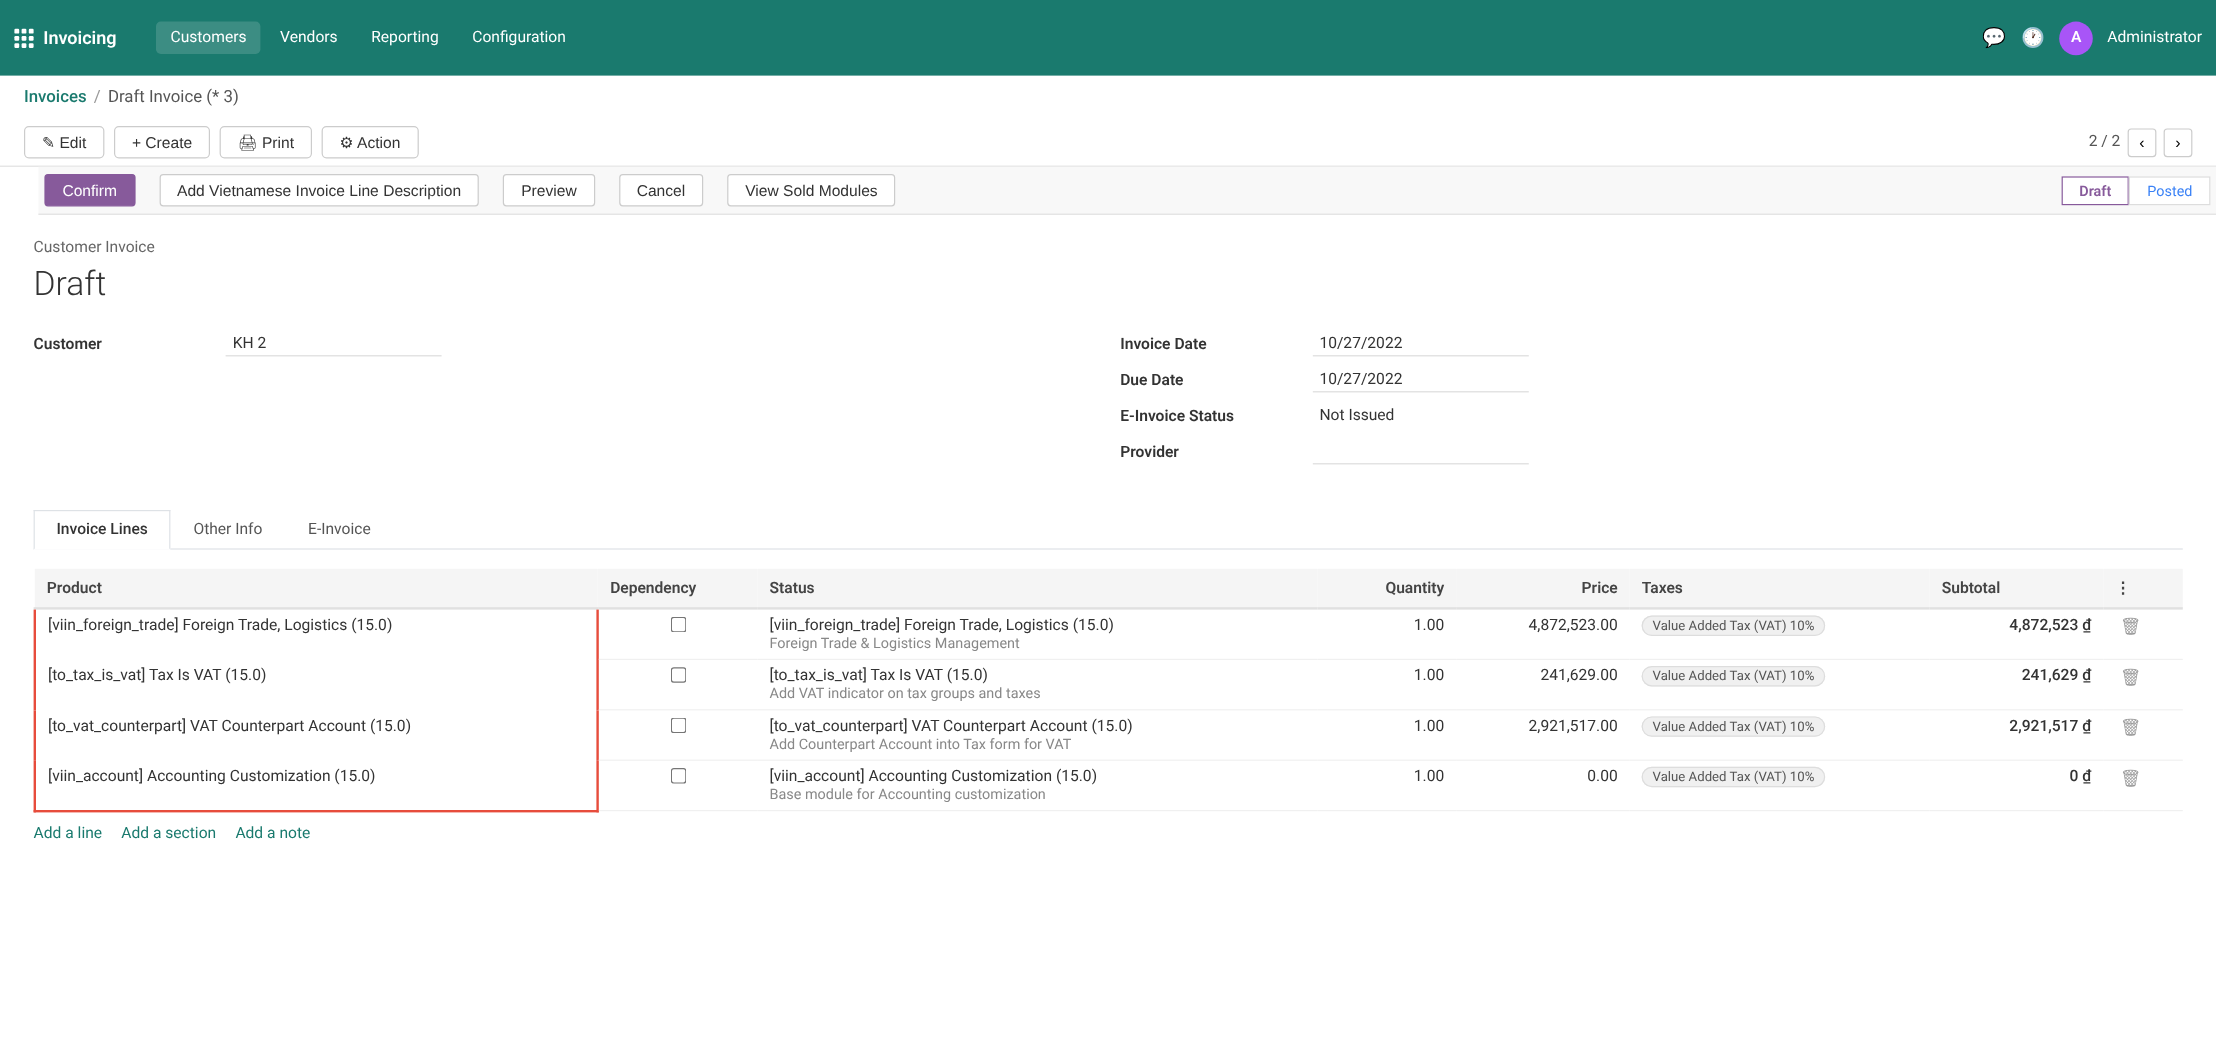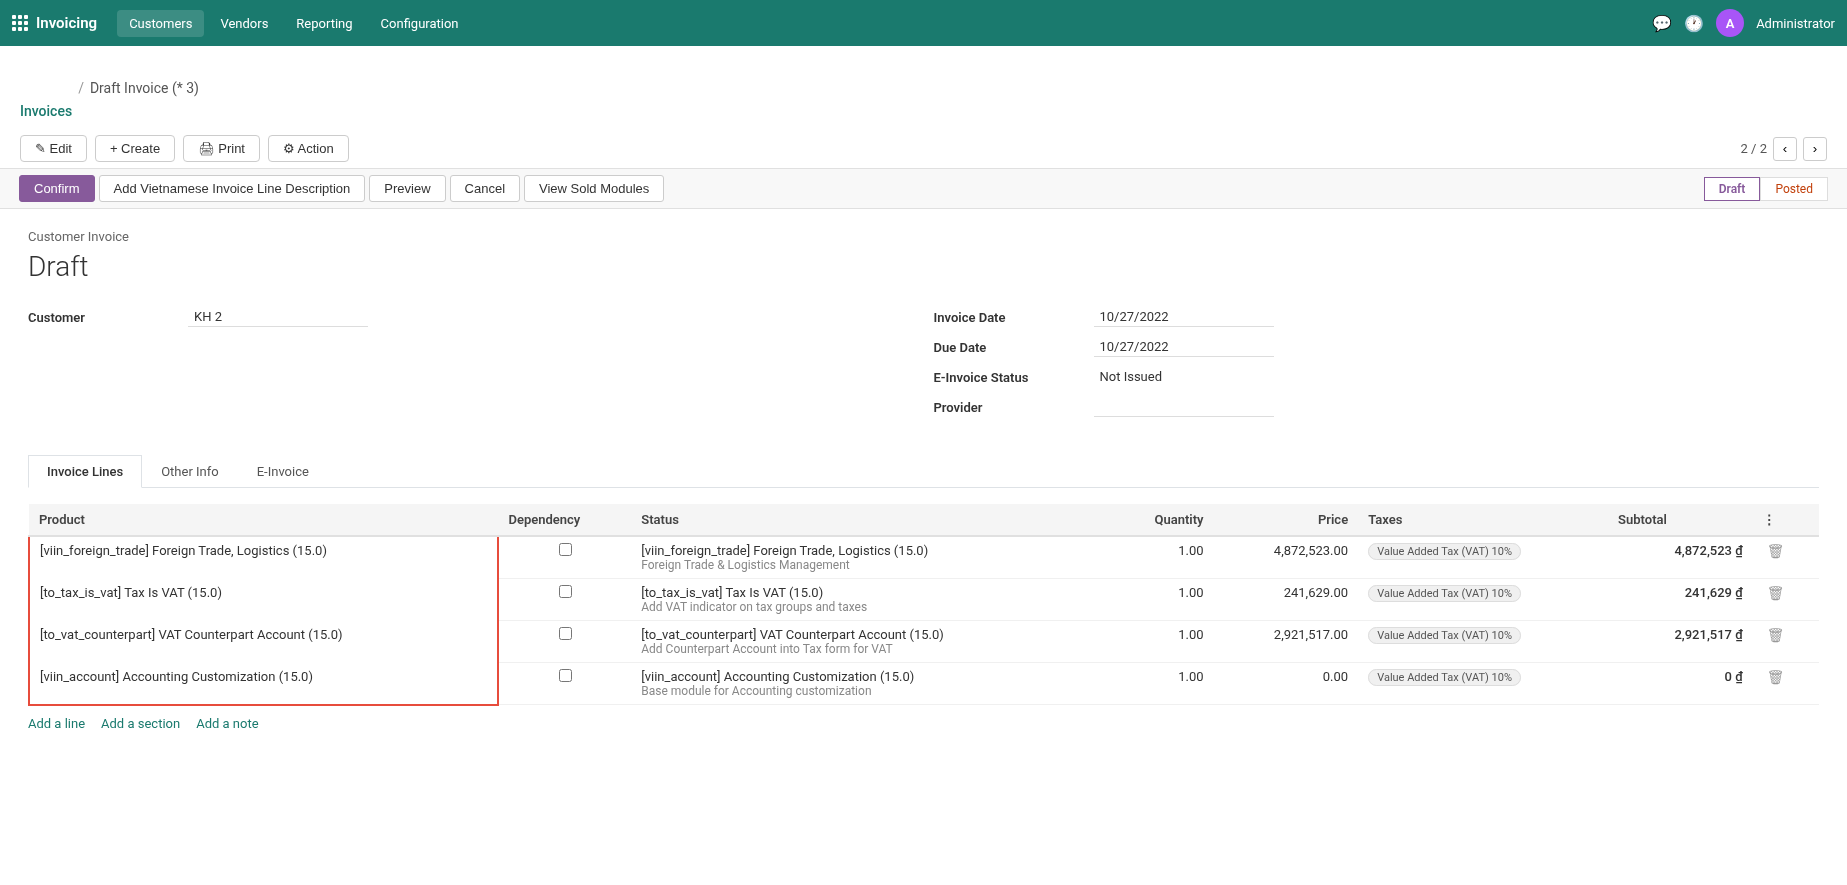--- a/index.html
+++ b/index.html
@@ -6,7 +6,7 @@
     body { font-family: -apple-system, BlinkMacSystemFont, 'Segoe UI', Roboto, sans-serif; font-size: 13px; background: #fff; color: #333; }
 
     
-    .top-nav { background: #1a7a6e; color: #fff; display: flex; align-items: center; height: 46px; padding: 0 12px; gap: 20px; }
+    .top-nav { background: #1a7a6e; color: #fff; display: flex; align-items: center; height: 63px; padding: 0 12px; gap: 33px; }
     .top-nav .app-icon { display: flex; align-items: center; gap: 8px; font-weight: 600; font-size: 15px; }
     .top-nav .app-icon .grid-icon { display: grid; grid-template-columns: 1fr 1fr 1fr; gap: 2px; width: 16px; }
     .top-nav .app-icon .grid-icon span { width: 4px; height: 4px; background: #fff; border-radius: 1px; }

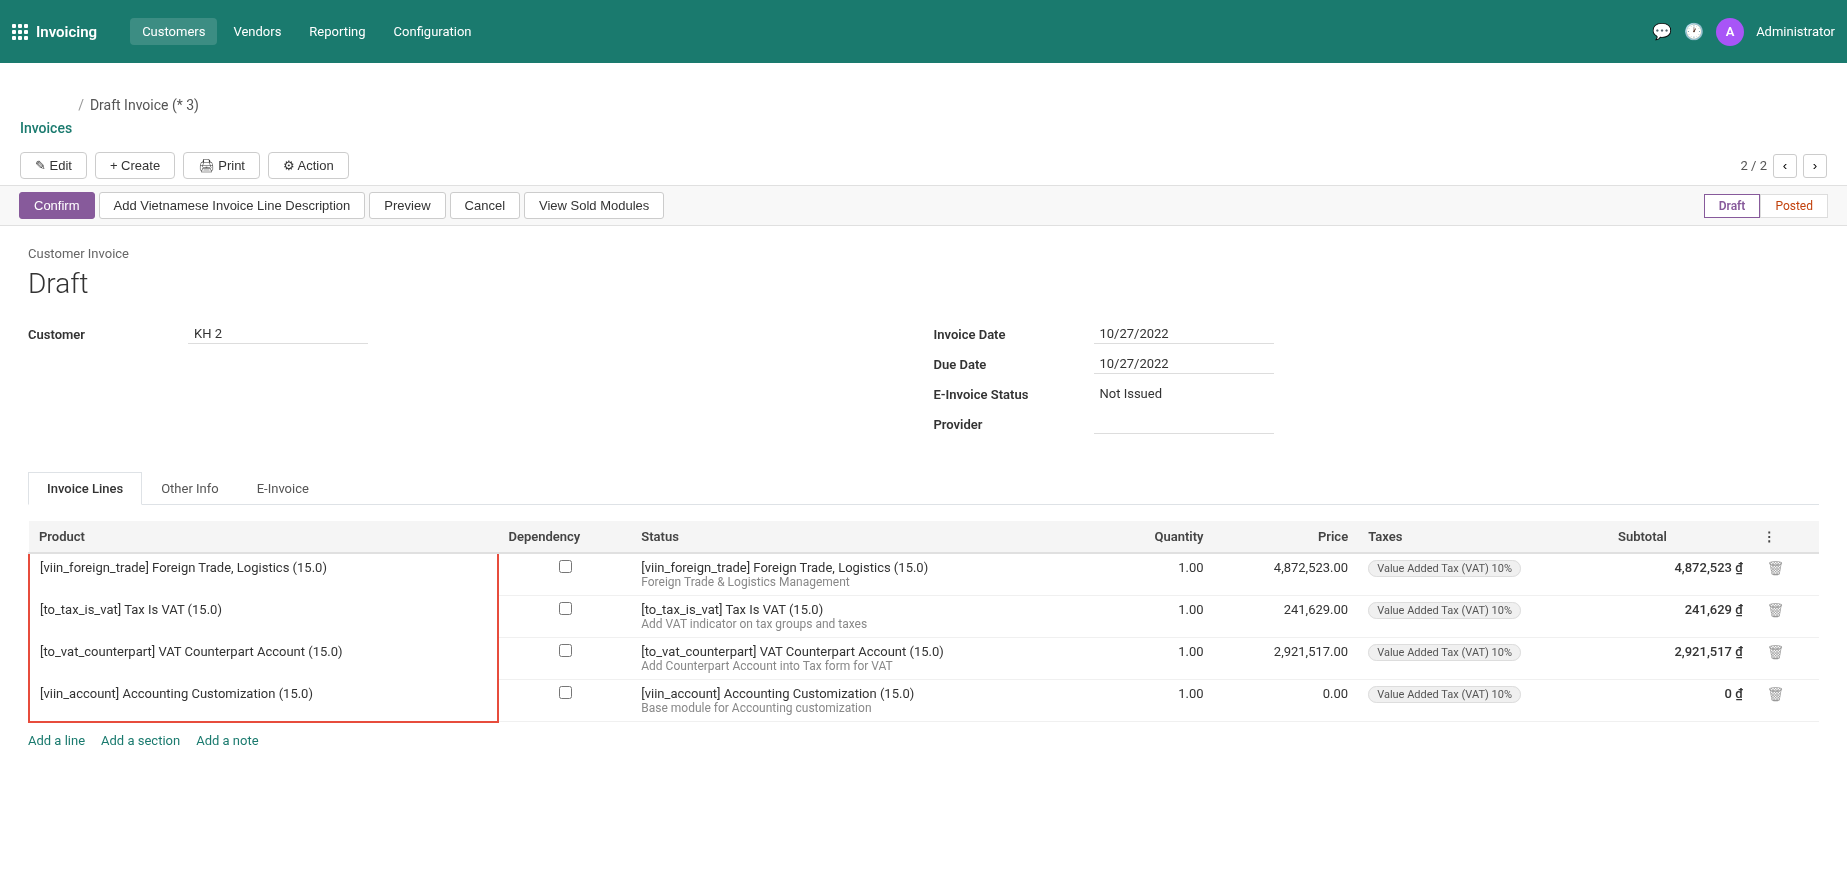--- a/index.html
+++ b/index.html
@@ -20,7 +20,7 @@
 
     
     .breadcrumb { padding: 10px 20px; display: flex; align-items: center; gap: 6px; font-size: 14px; }
-    .breadcrumb a { color: #1a7a6e; text-decoration: none; font-weight: 500; margin-top: 47px; }
+    .breadcrumb a { color: #1a7a6e; text-decoration: none; font-weight: 500; }
     .breadcrumb .sep { color: #999; }
     .breadcrumb .current { color: #555; }
 

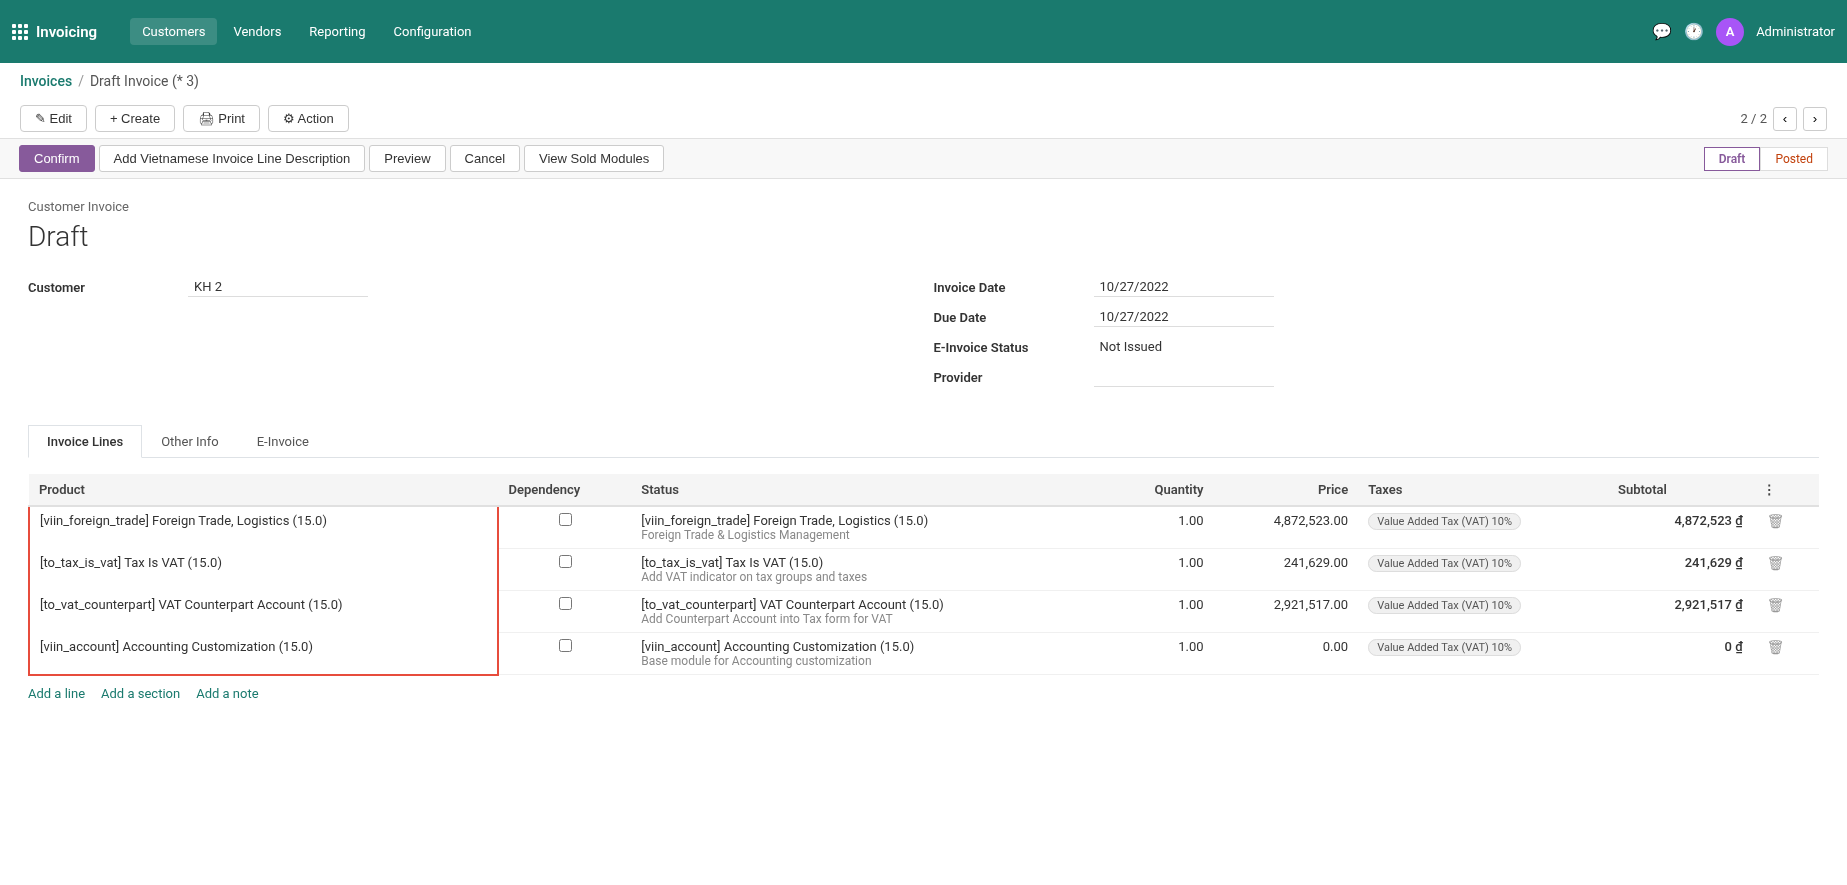--- a/index.html
+++ b/index.html
@@ -35,7 +35,7 @@
     .pag-btn { background: none; border: 1px solid #ccc; border-radius: 3px; width: 24px; height: 24px; cursor: pointer; display: flex; align-items: center; justify-content: center; }
 
     
-    .action-bar { padding: 6px 19px; display: flex; align-items: center; gap: 0; background: #f8f8f8; border-bottom: 1px solid #e0e0e0; }
+    .action-bar { padding: 6px 5px; display: flex; align-items: center; gap: 16px; background: #f8f8f8; border-bottom: 1px solid #e0e0e0; margin-left: 32px; }
     .action-bar .act-btn { padding: 5px 14px; font-size: 13px; cursor: pointer; border: 1px solid #ccc; background: #fff; color: #333; margin-right: 4px; border-radius: 3px; }
     .action-bar .act-btn.primary { background: #875a9b; border-color: #875a9b; color: #fff; }
     .status-pills { margin-left: auto; display: flex; gap: 0; }

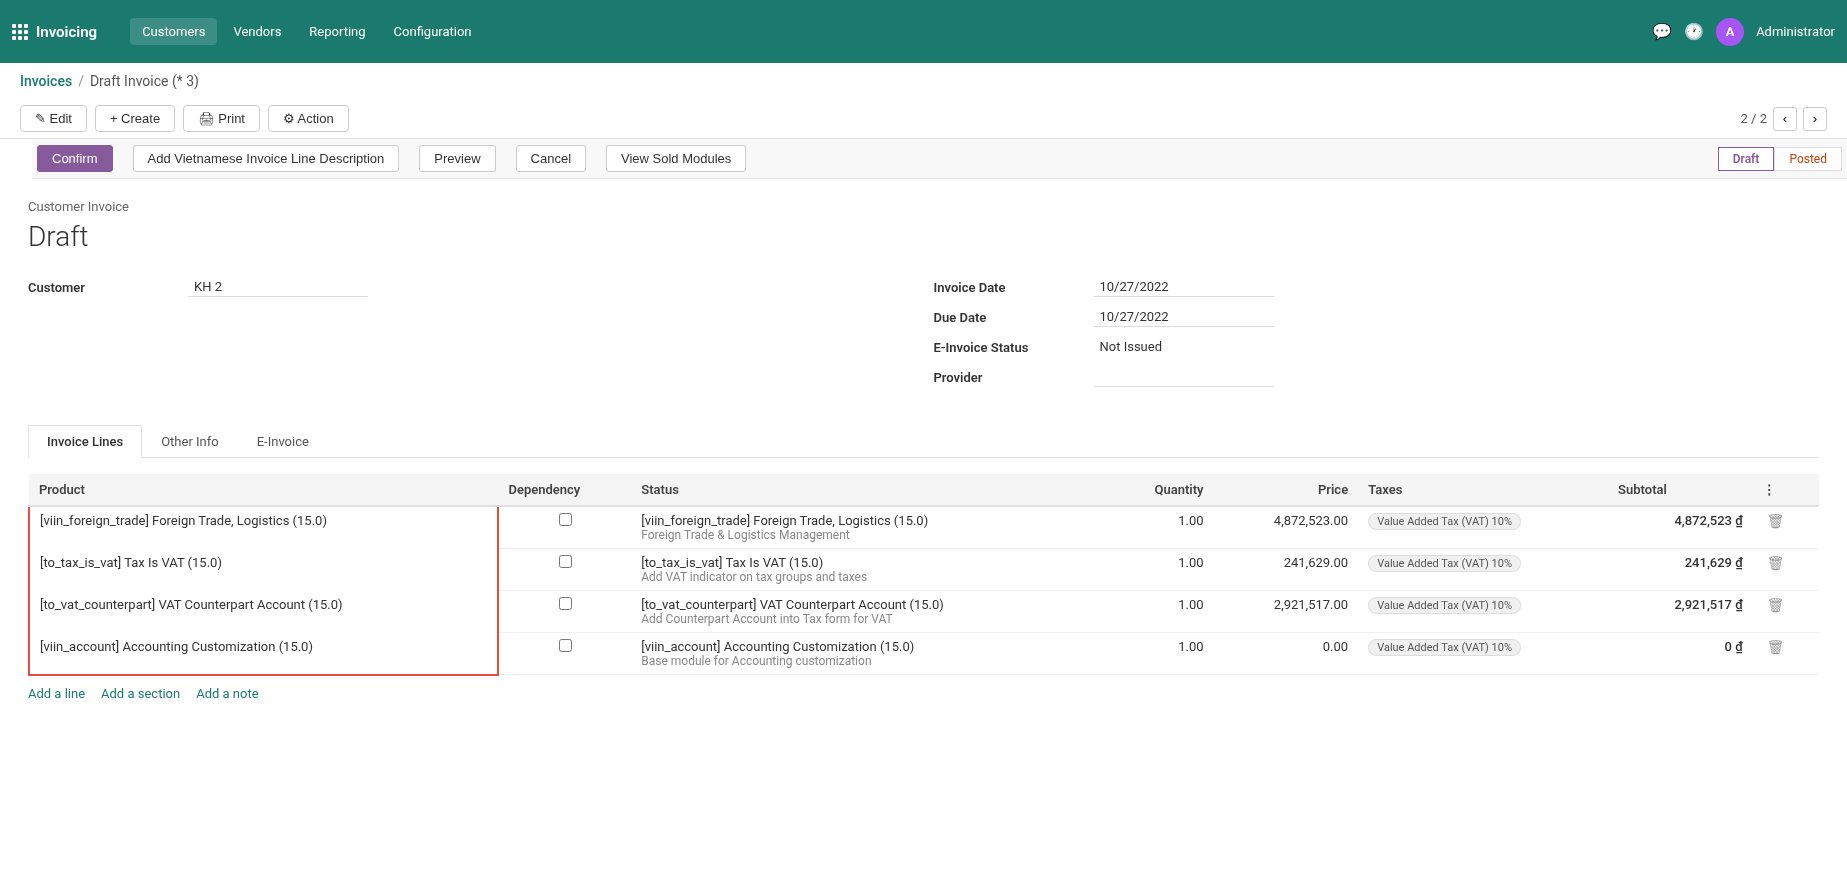--- a/index.html
+++ b/index.html
@@ -39,7 +39,7 @@
     .action-bar .act-btn { padding: 5px 14px; font-size: 13px; cursor: pointer; border: 1px solid #ccc; background: #fff; color: #333; margin-right: 4px; border-radius: 3px; }
     .action-bar .act-btn.primary { background: #875a9b; border-color: #875a9b; color: #fff; }
     .status-pills { margin-left: auto; display: flex; gap: 0; }
-    .status-pill { padding: 4px 14px; font-size: 12px; border: 1px solid #ddd; background: #fff; color: #c2410c; }
+    .status-pill { padding: 4px 14px; font-size: 12px; border: 1px solid #ddd; background: #fff; color: #3b82f6; }
     .status-pill.active { background: #fff; color: #875a9b; border-color: #875a9b; font-weight: 600; }
 
     

